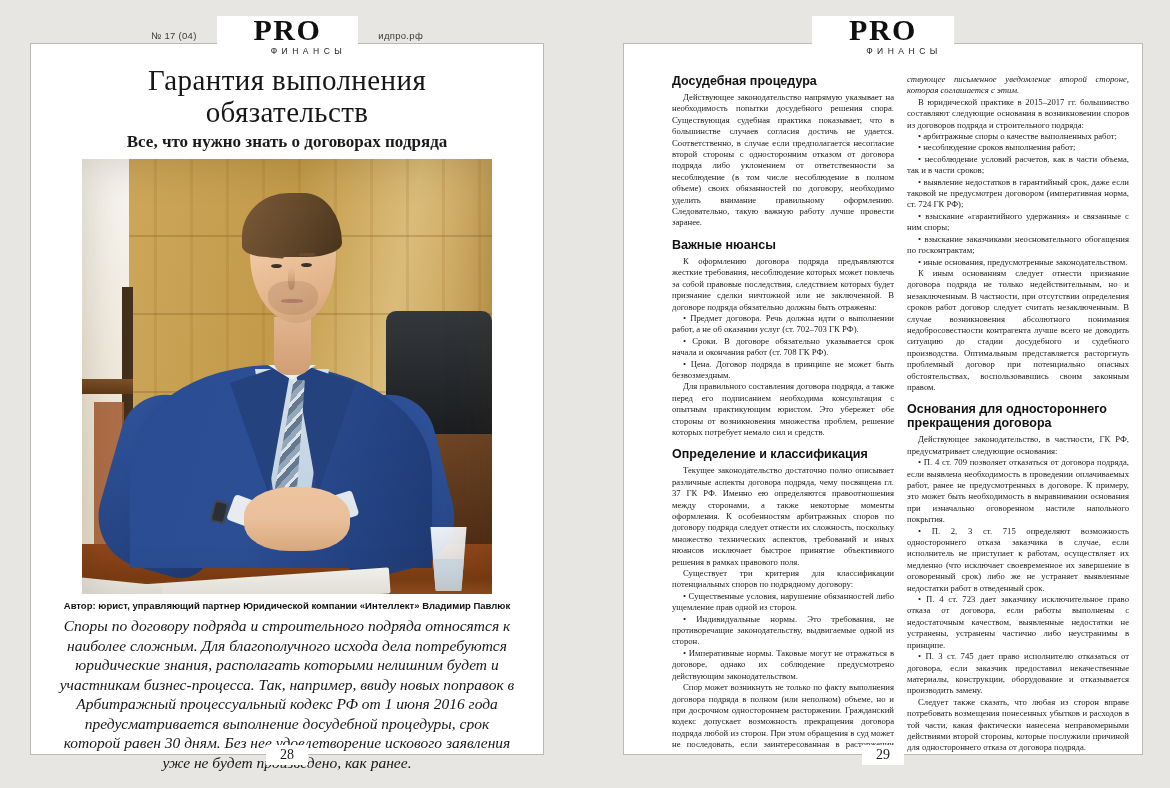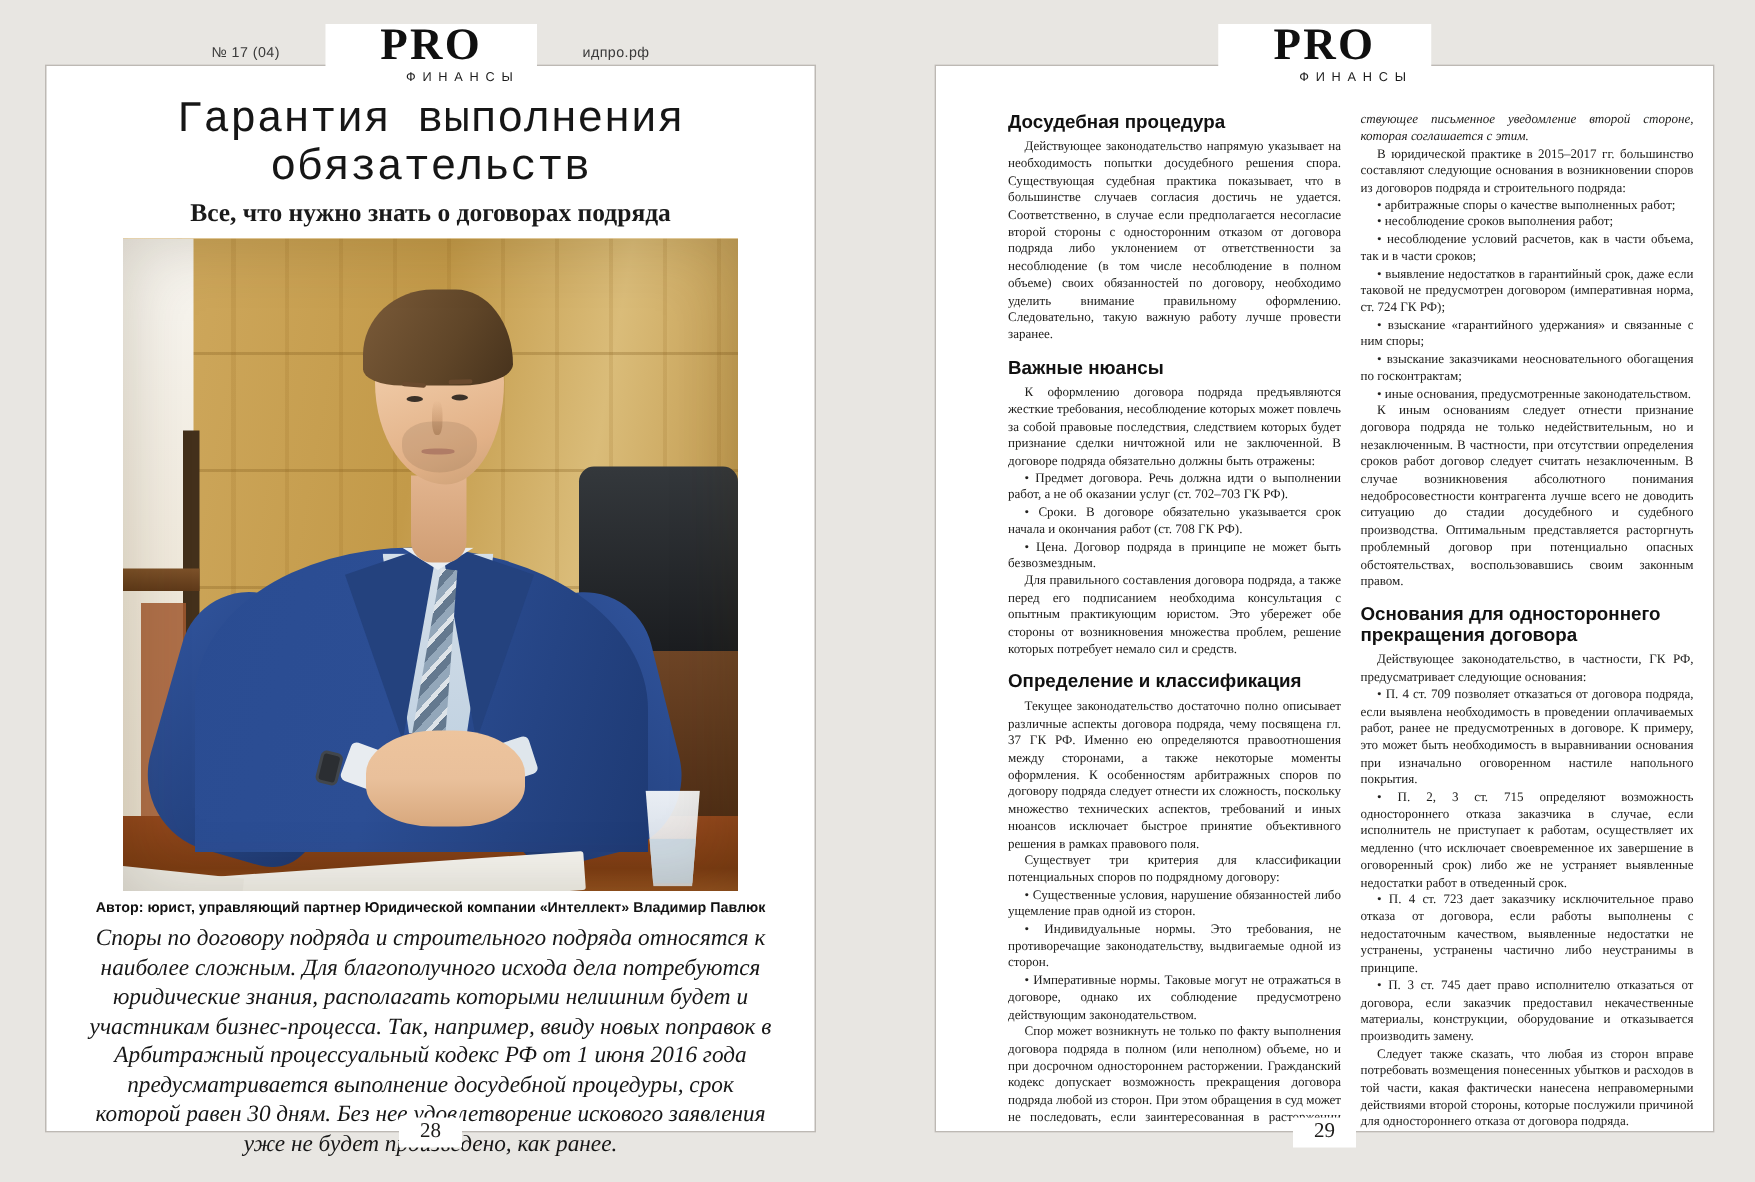--- a/index.html
+++ b/index.html
@@ -19,7 +19,7 @@
 
   
   .masthead{position:absolute;top:-28px;left:50%;transform:translateX(-50%);
-            display:flex;align-items:flex-start;gap:30px;white-space:nowrap;z-index:3;}
+            display:flex;align-items:flex-start;gap:20px;white-space:nowrap;z-index:3;}
   .mast-meta{font-family:"Liberation Sans",sans-serif;font-size:9.5px;color:#3a3a3a;
              margin-top:14px;letter-spacing:.3px;}
   .logo{background:var(--page_bg);padding:0 12px 3px;text-align:center;line-height:1;}

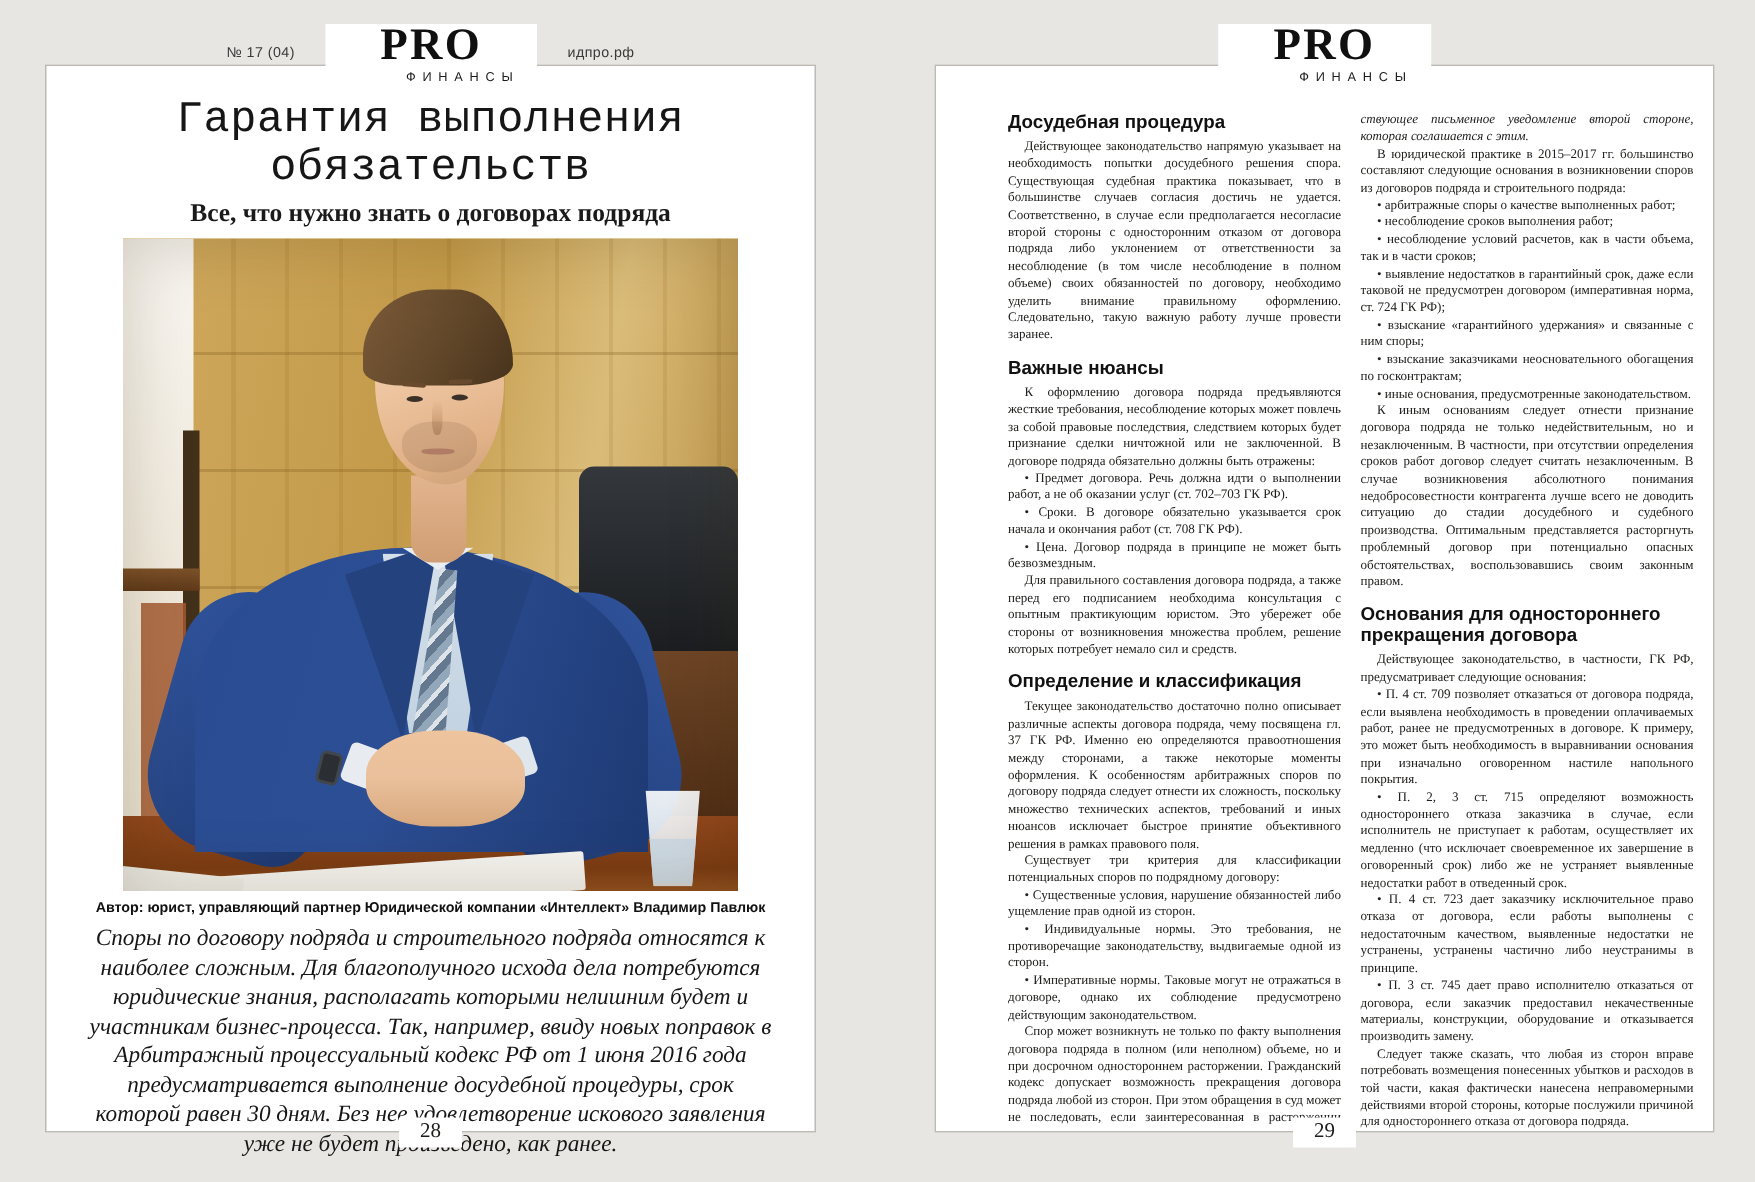--- a/index.html
+++ b/index.html
@@ -33,7 +33,7 @@
 
   
   .title{margin:20px 10px 0;text-align:center;font-weight:normal;font-size:29px;
-         line-height:32px;letter-spacing:.4px;color:#161616;font-family:Liberation Mono, monospace;}
+         line-height:32px;letter-spacing:.4px;color:#161616;}
   .title span{display:block;}
   .subtitle{margin:4px 10px 0;text-align:center;font-weight:bold;font-size:17px;color:#1a1a1a;}
   .photo{position:relative;width:410px;height:435px;margin:7px auto 0;overflow:hidden;

